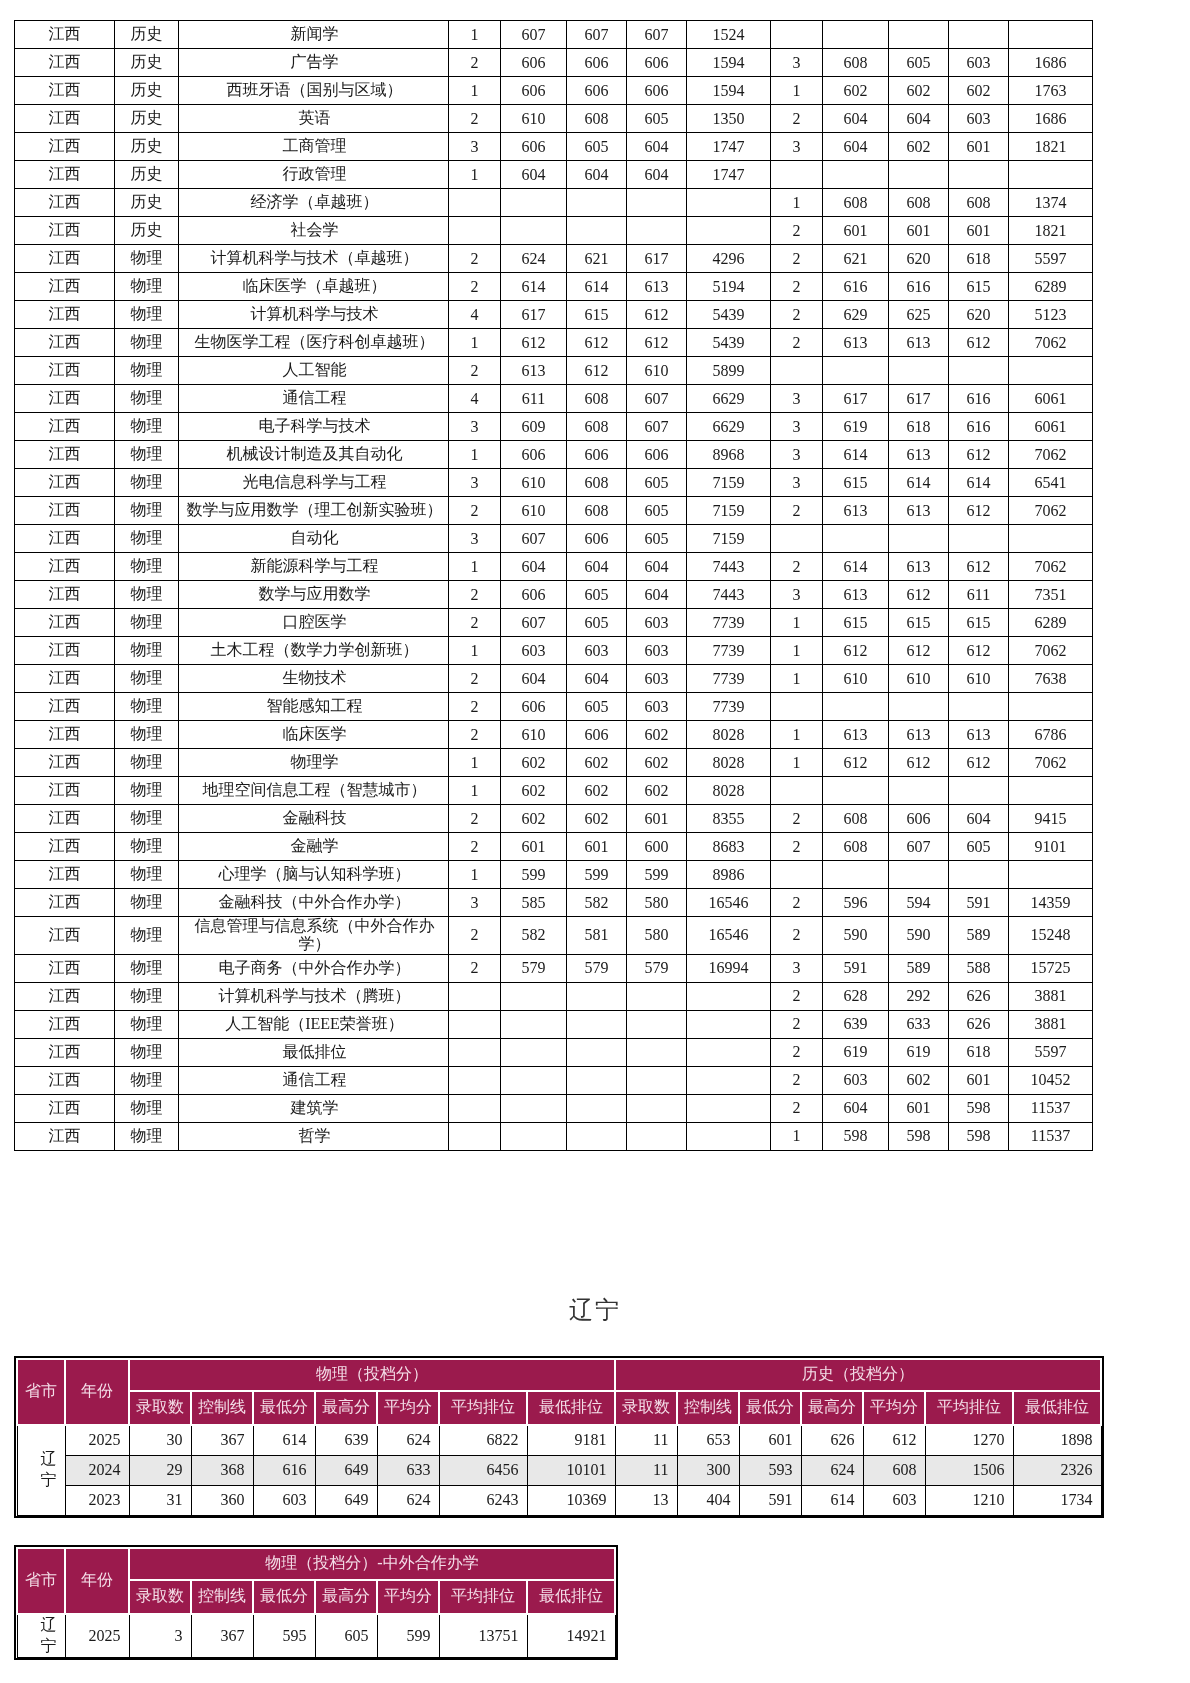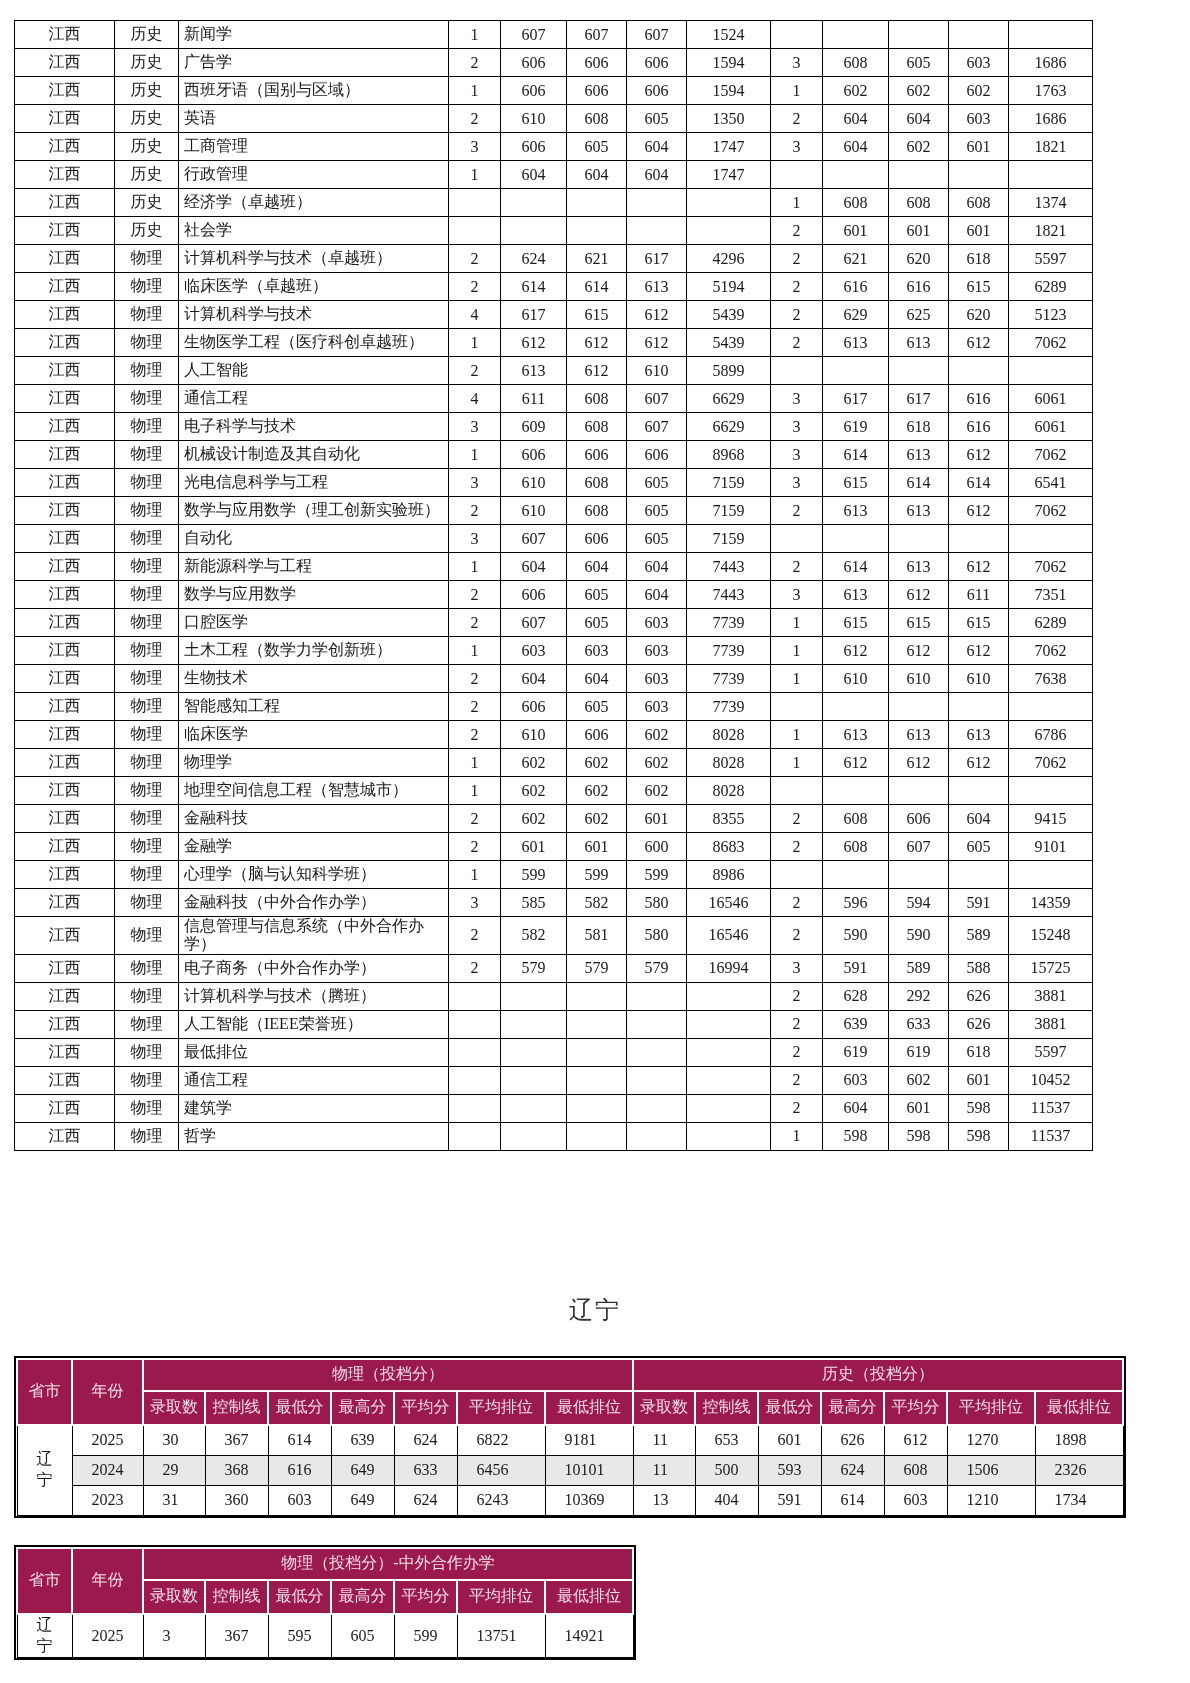--- a/index.html
+++ b/index.html
@@ -19,7 +19,7 @@
     border:1px solid #000;height:27px;text-align:center;vertical-align:middle;
     font-size:16px;padding:0 2px;overflow:hidden;
   }
-  .jx-table td.major{text-align:left;padding:0 3px 0 5px;word-break:break-all;line-height:1.15;}
+  .jx-table td.major{text-align:center;padding:0 3px 0 5px;word-break:break-all;line-height:1.15;}
   
   .section-title{
     margin-top:143px;text-align:center;font-size:24px;color:#333;

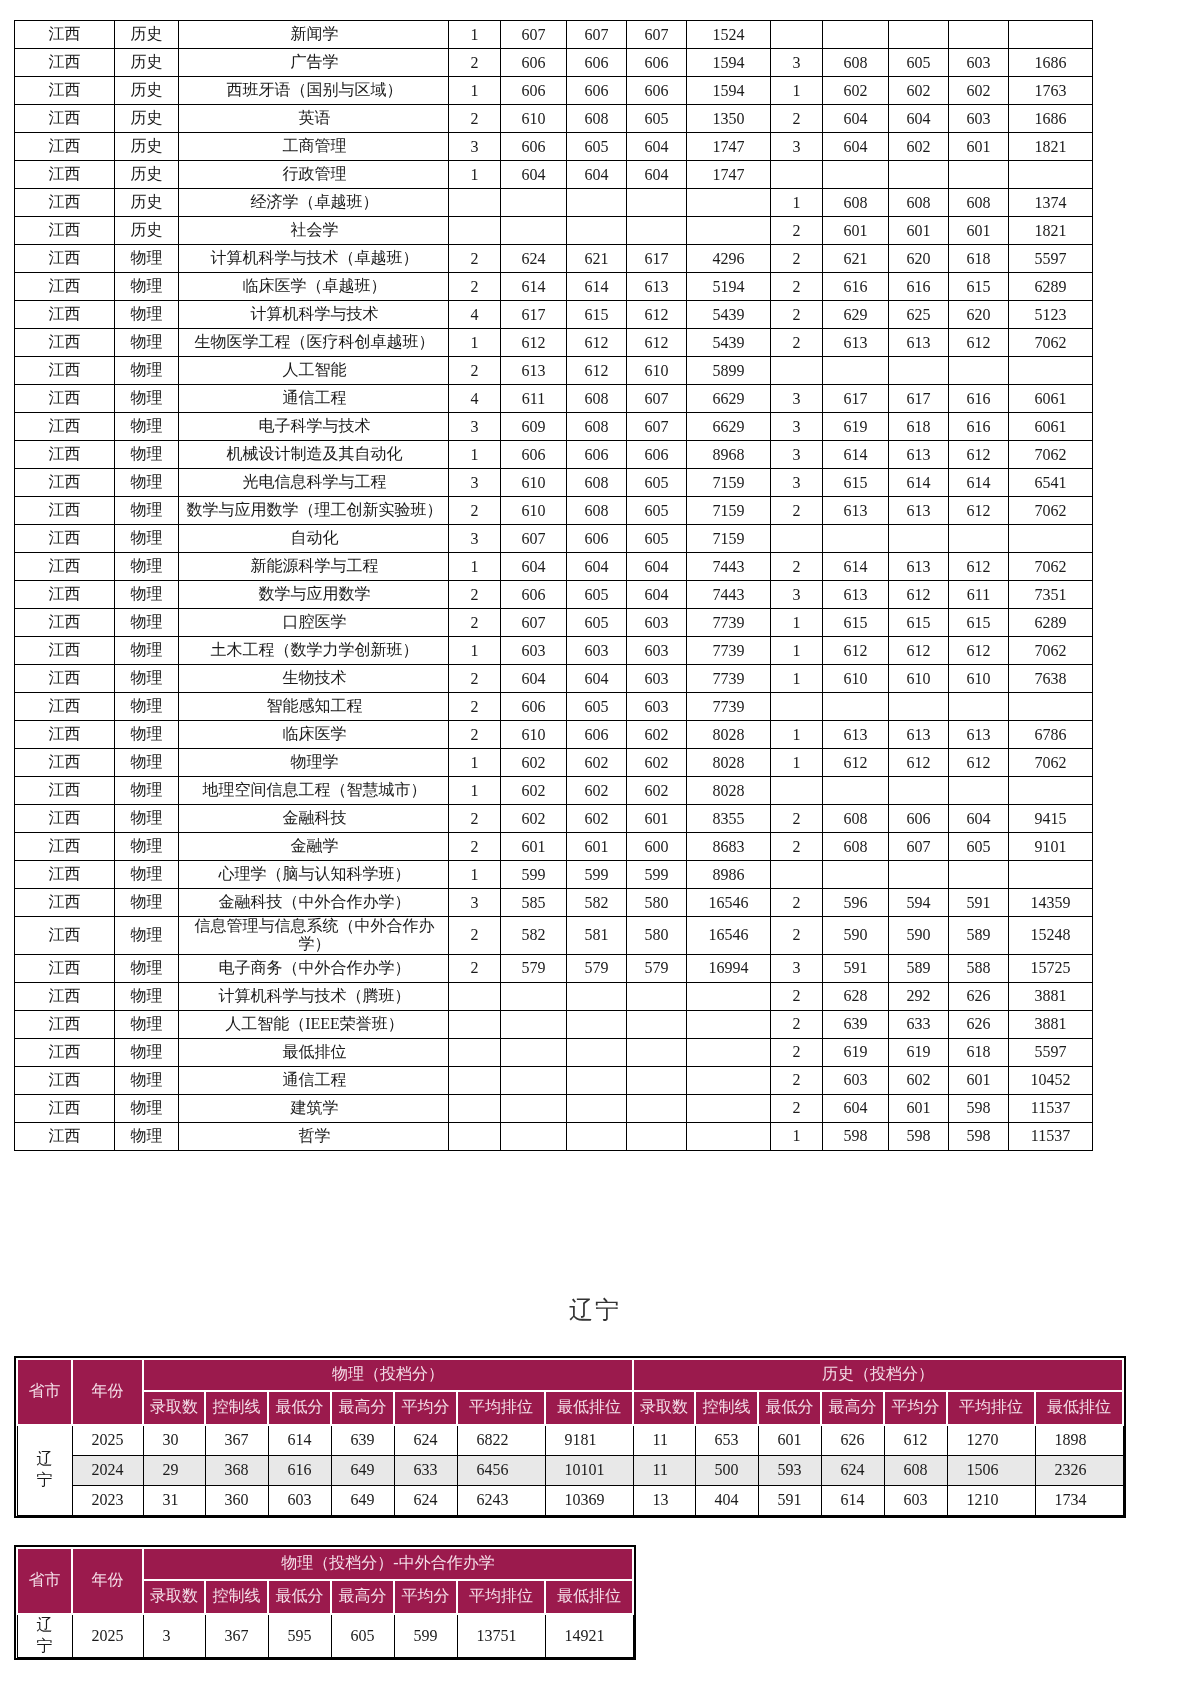--- a/index.html
+++ b/index.html
@@ -38,8 +38,8 @@
   .ln-table th.corner{height:62px;}
   .ln-table tr.subheader-row th{height:32px;}
   .ln-table td{
-    border:1px solid #000;background:#fff;height:29px;text-align:left;
-    vertical-align:middle;font-size:16px;padding:0 19px;overflow:hidden;
+    border:1px solid #000;background:#fff;height:29px;text-align:right;
+    vertical-align:middle;font-size:16px;padding:0 8px;overflow:hidden;
   }
   .ln-striped tbody tr:nth-child(2) td{background:var(--stripe);}
 </style>

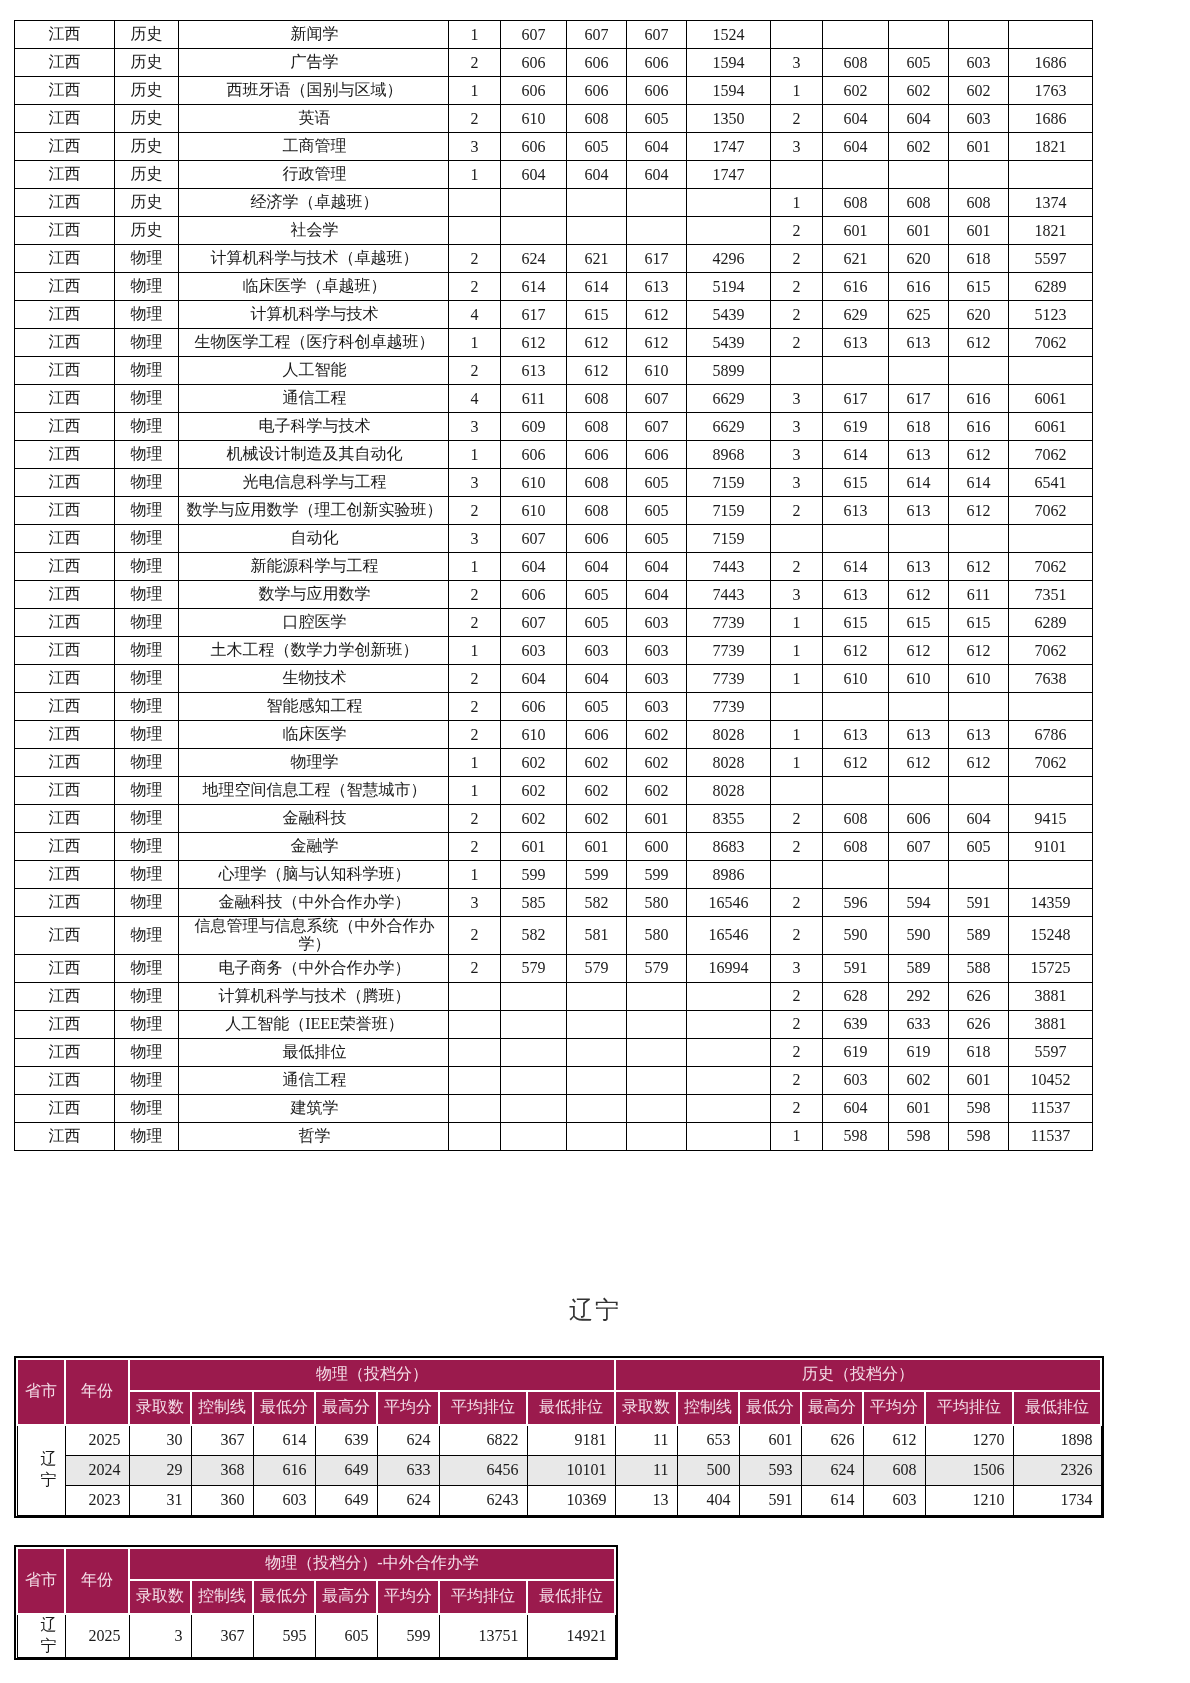--- a/index.html
+++ b/index.html
@@ -746,7 +746,7 @@
           <td>6456</td>
           <td>10101</td>
           <td>11</td>
-          <td>500</td>
+          <td>300</td>
           <td>593</td>
           <td>624</td>
           <td>608</td>

